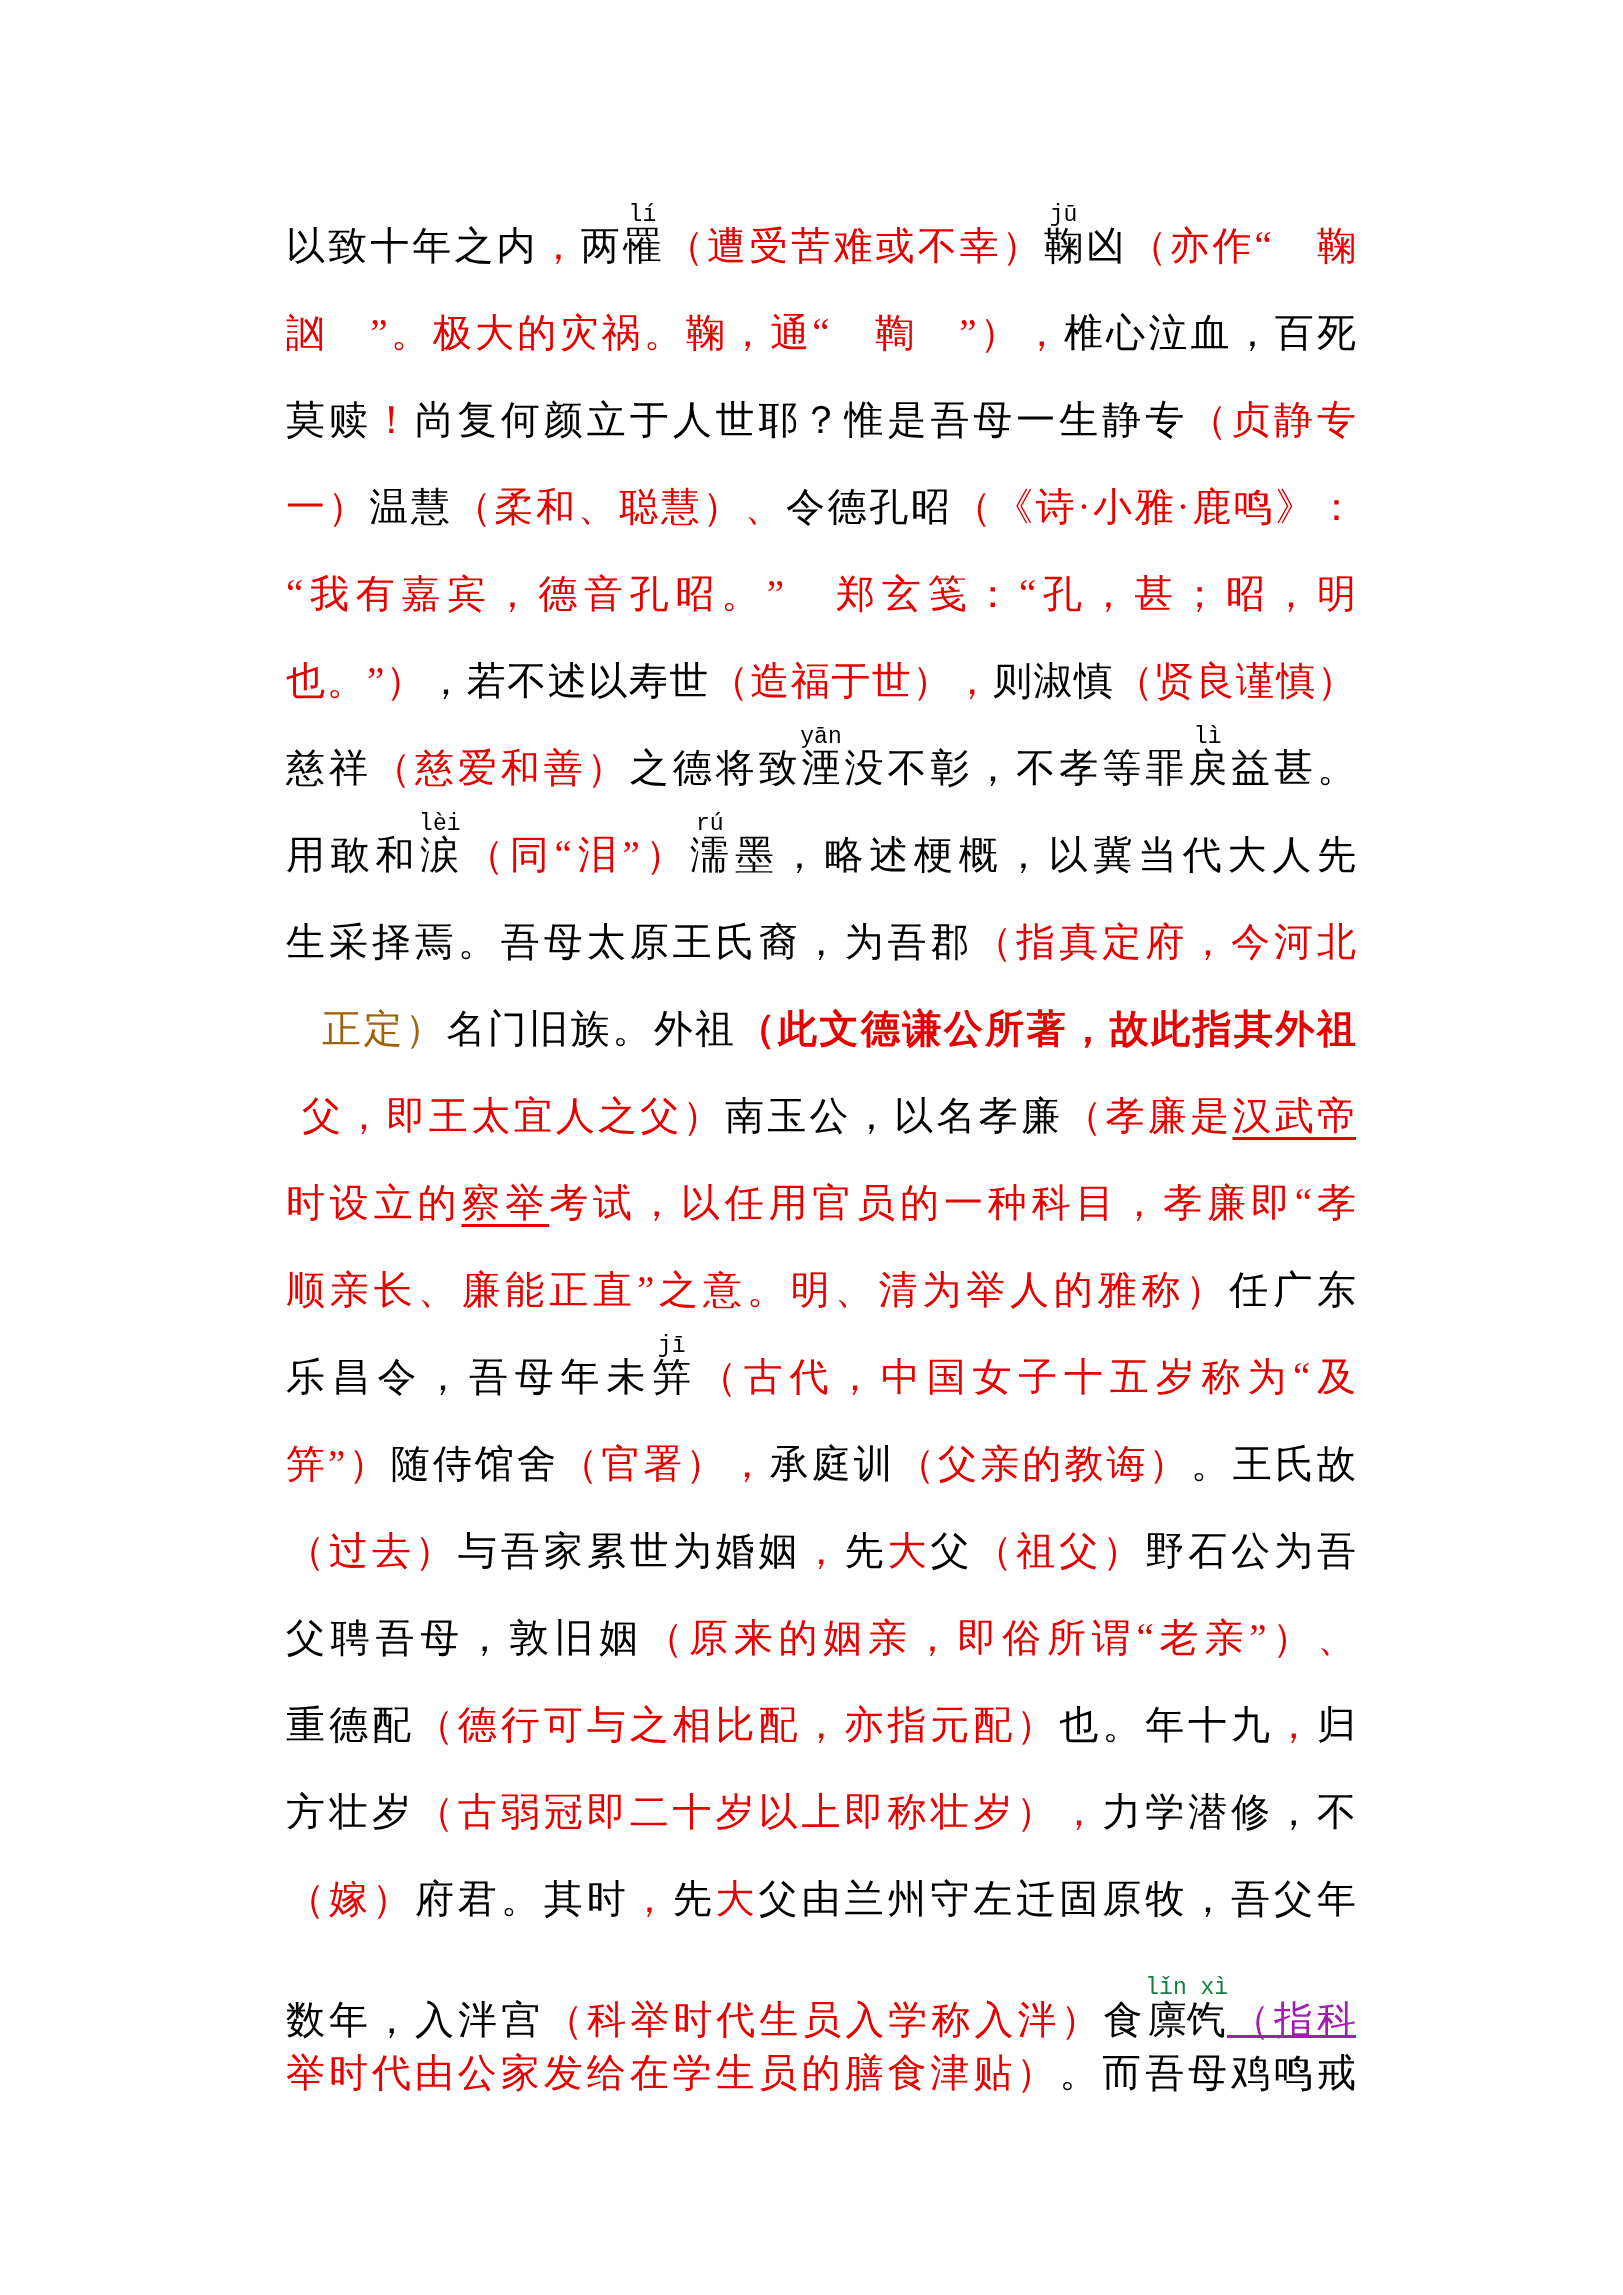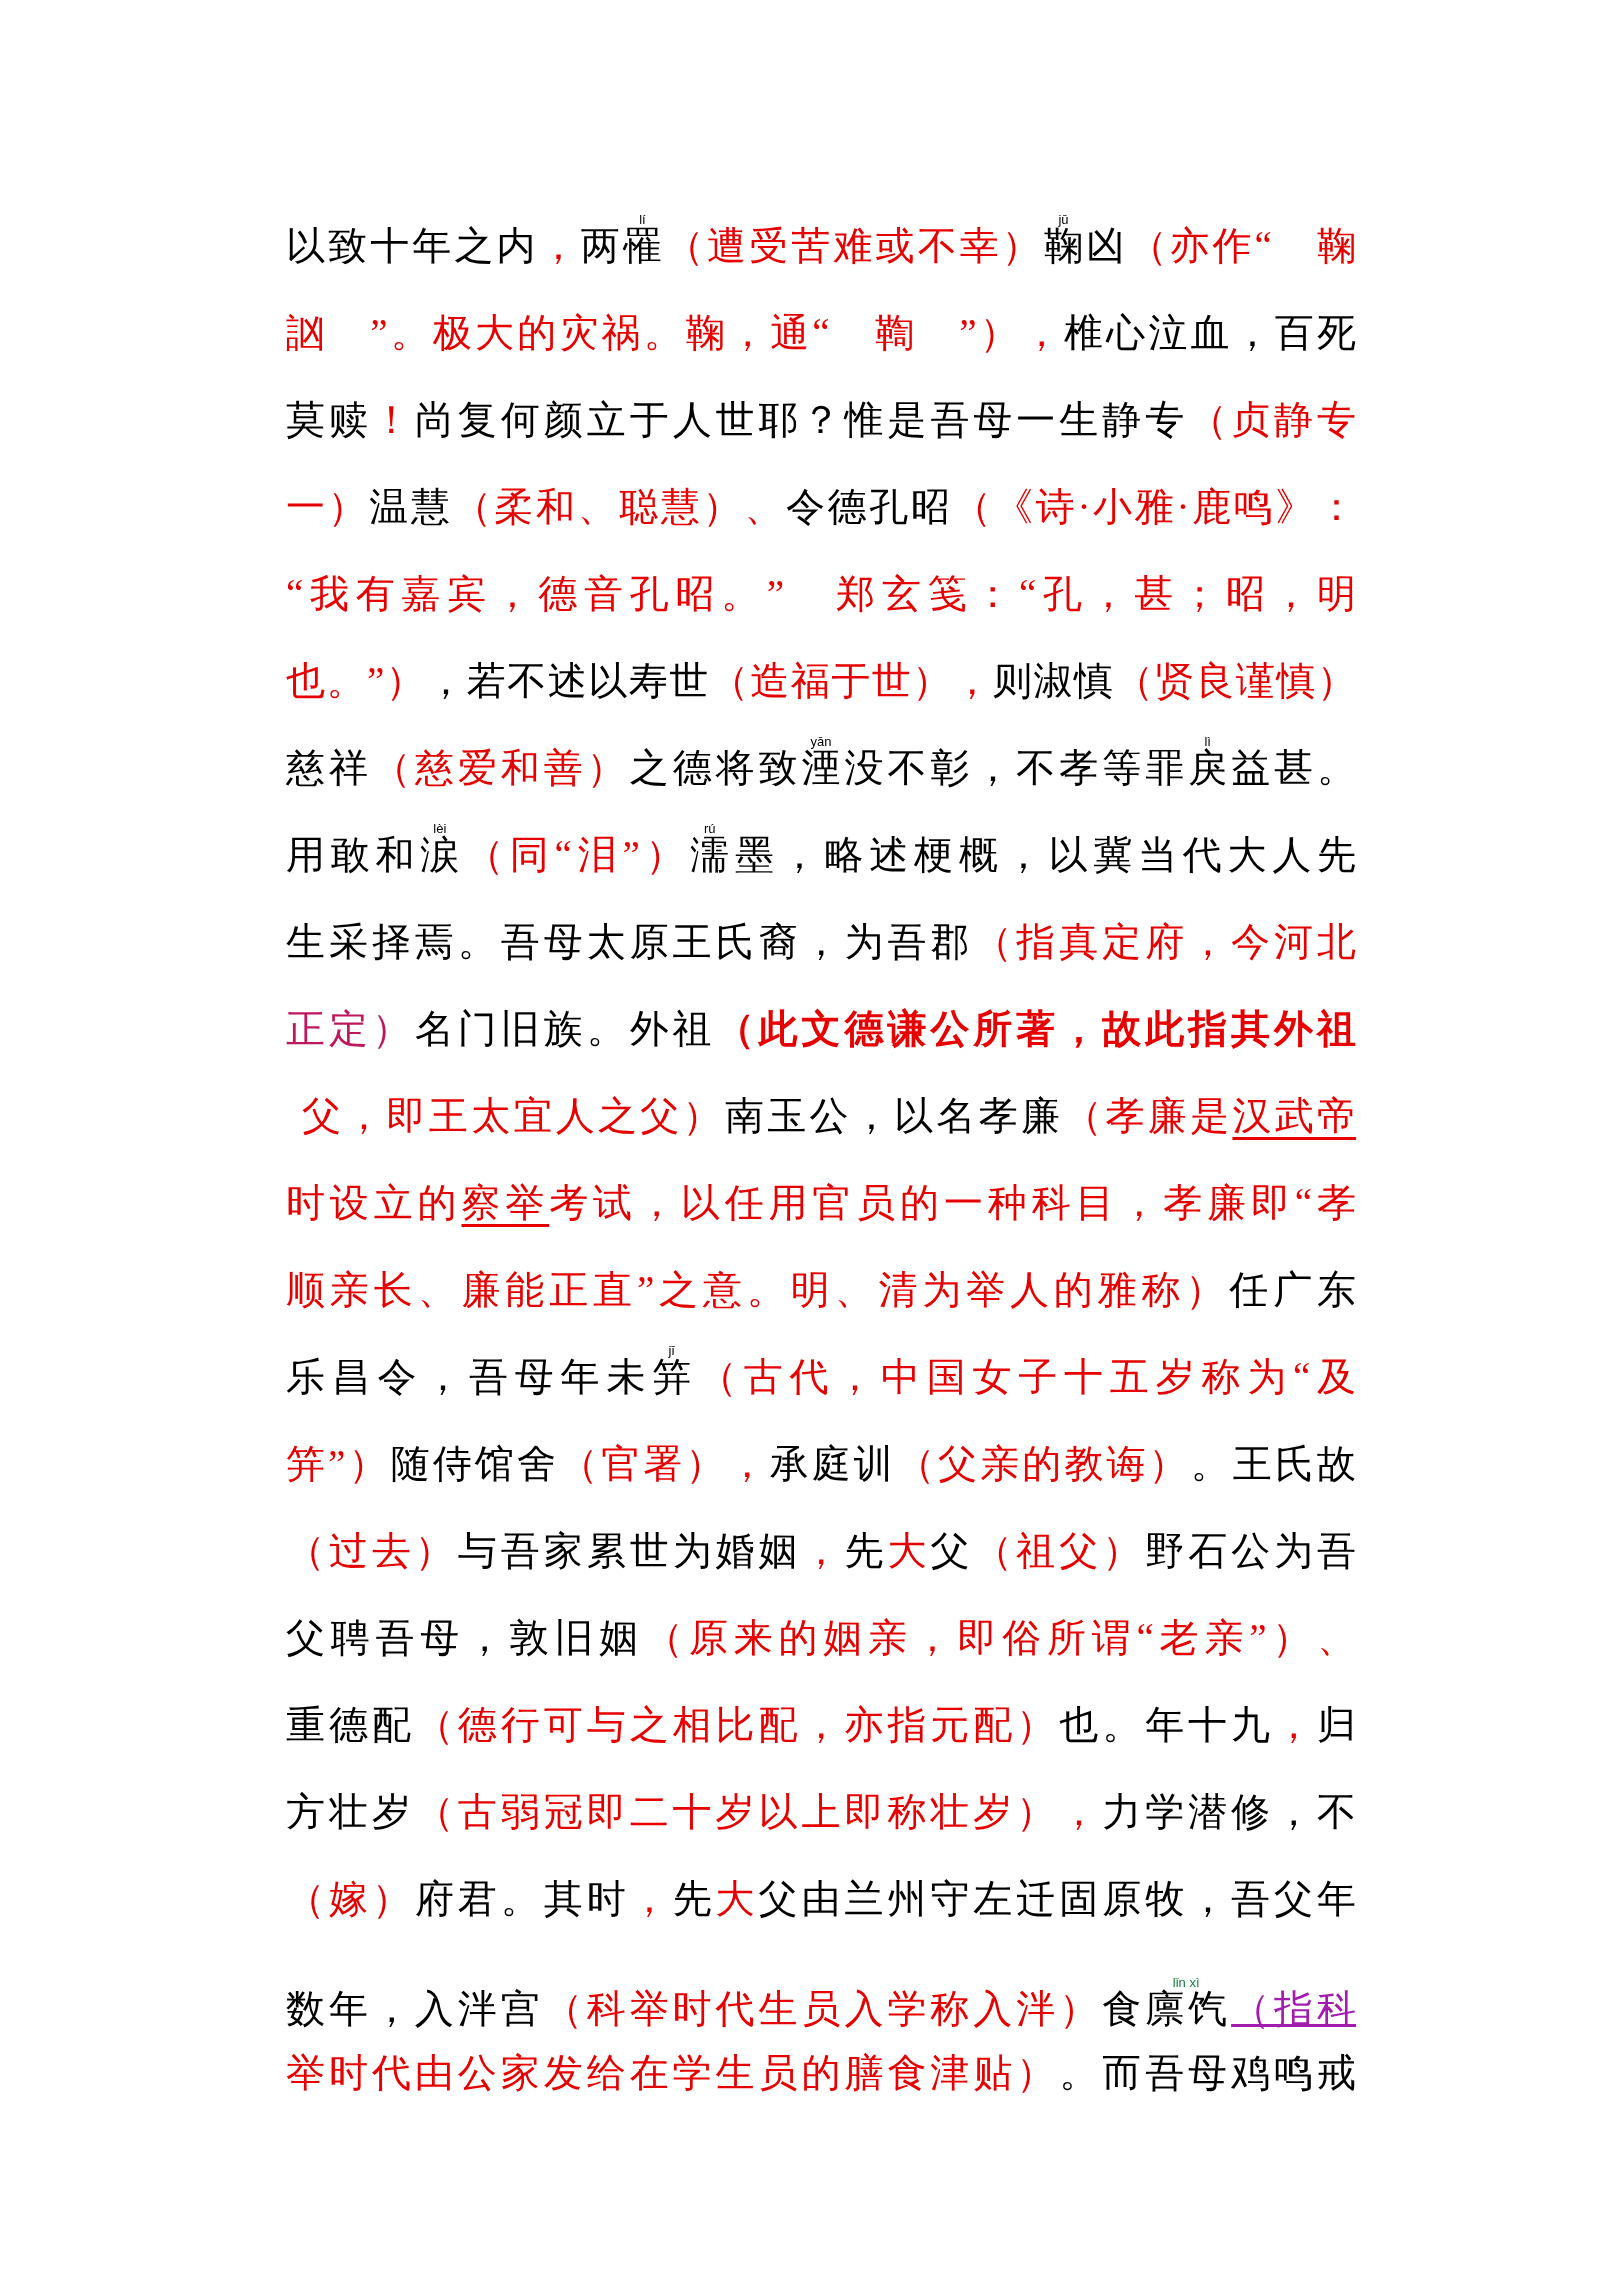--- a/index.html
+++ b/index.html
@@ -41,8 +41,8 @@
     ruby-align: center;
   }
   rt.pinyin {
-    font-family: Liberation Sans, sans-serif;
-    font-size: 13px;
+    font-family: Liberation Mono, monospace;
+    font-size: 23px;
     font-weight: normal;
     color: #000000;
     letter-spacing: 0;

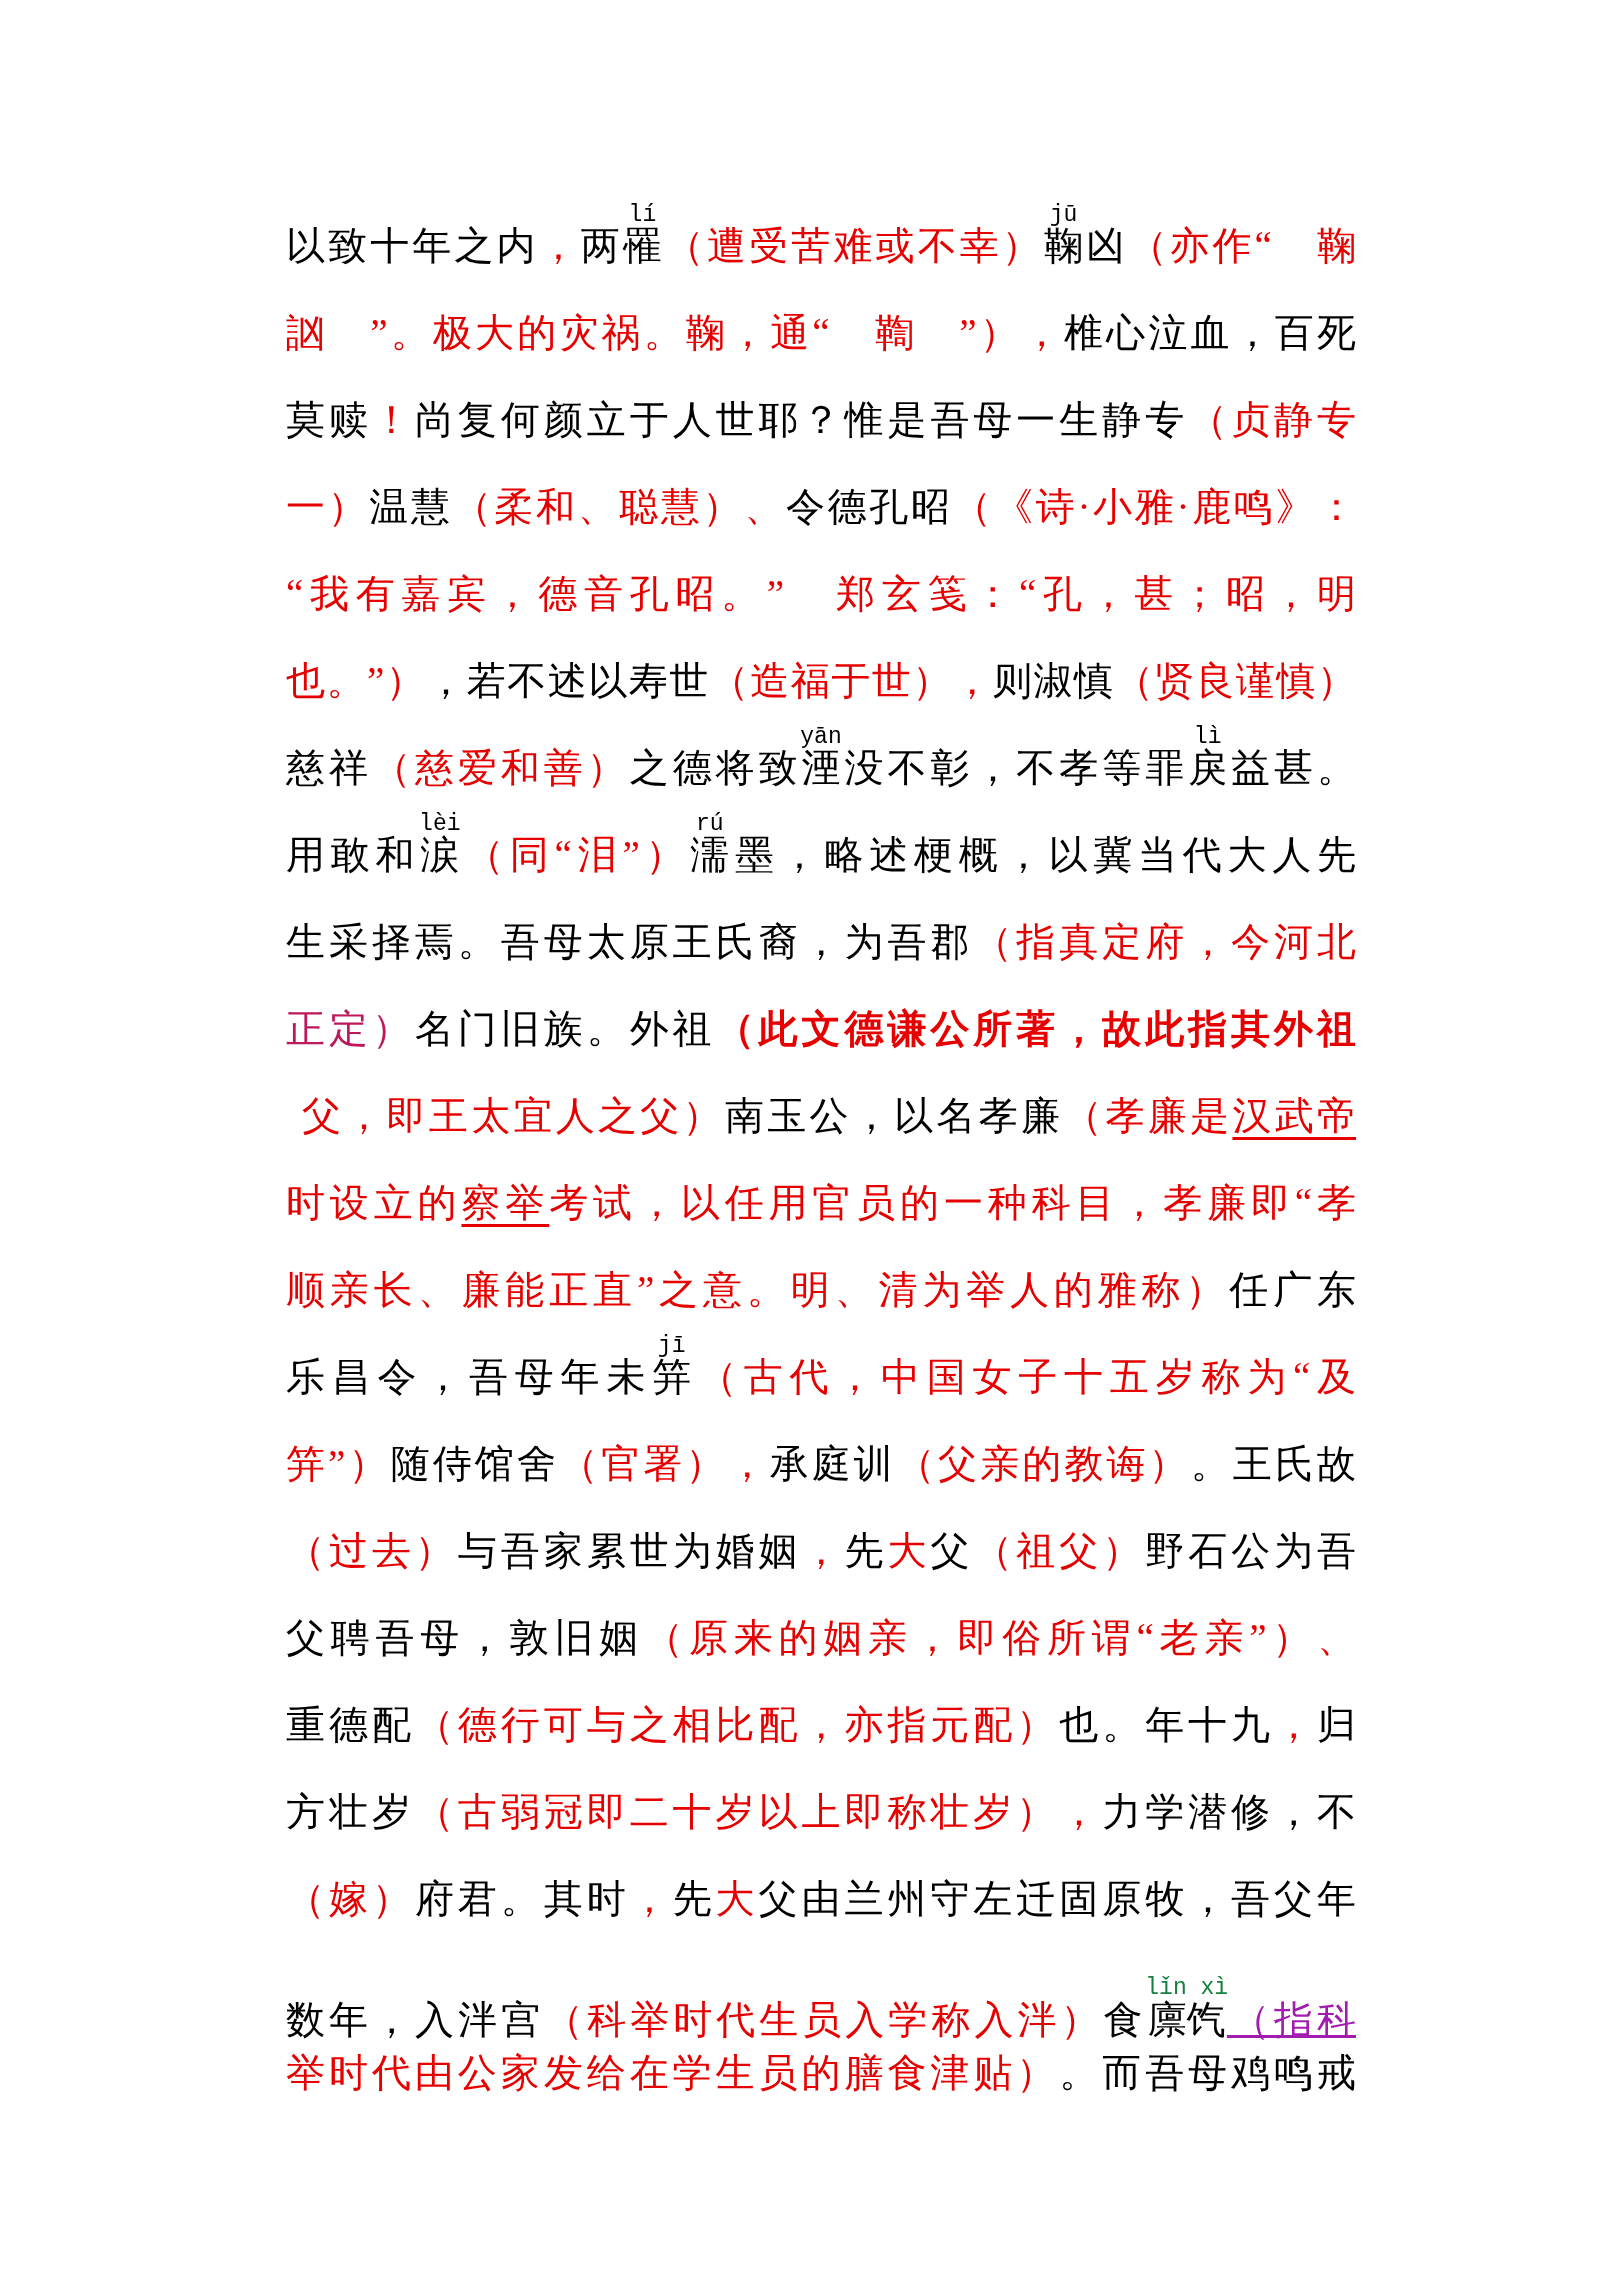--- a/index.html
+++ b/index.html
@@ -62,7 +62,7 @@
     <div class="line"><span class="seg-black">慈祥</span><span class="seg-red" style="color: rgb(230, 0, 0);">（慈爱和善）</span><span class="seg-black">之德将致</span><ruby class="seg-black"><span>湮</span><rt class="pinyin" style="color: rgb(0, 0, 0);">yān</rt></ruby><span class="seg-black">没不彰，不孝等罪</span><ruby class="seg-black"><span>戾</span><rt class="pinyin" style="color: rgb(0, 0, 0);">lì</rt></ruby><span class="seg-black">益甚。</span></div>
     <div class="line"><span class="seg-black">用敢和</span><ruby class="seg-black"><span>涙</span><rt class="pinyin" style="color: rgb(0, 0, 0);">lèi</rt></ruby><span class="seg-red" style="color: rgb(230, 0, 0);">（同“泪”）</span><ruby class="seg-black"><span>濡</span><rt class="pinyin" style="color: rgb(0, 0, 0);">rú</rt></ruby><span class="seg-black">墨，略述梗概，以冀当代大人先</span></div>
     <div class="line"><span class="seg-black">生采择焉。吾母太原王氏裔，为吾郡</span><span class="seg-red" style="color: rgb(230, 0, 0);">（指真定府，今河北</span></div>
-    <div class="line"><span class="seg-red" style="color: #be185d;">正定）</span><span class="seg-black">名门旧族。外祖</span><span class="seg-red" style="color: rgb(230, 0, 0); font-weight: bold;">（此文德谦公所著，故此指其外祖</span></div>
+    <div class="line"><span class="seg-red" style="color: #a16207; margin-left: 36px;">正定）</span><span class="seg-black">名门旧族。外祖</span><span class="seg-red" style="color: rgb(230, 0, 0); font-weight: bold;">（此文德谦公所著，故此指其外祖</span></div>
     <div class="line"><span class="seg-red" style="color: rgb(230, 0, 0); margin-left: 16px;">父，即王太宜人之父）</span><span class="seg-black">南玉公，以名孝廉</span><span class="seg-red" style="color: rgb(230, 0, 0);">（孝廉是</span><span class="seg-red seg-underline" style="color: rgb(230, 0, 0);">汉武帝</span></div>
     <div class="line"><span class="seg-red" style="color: rgb(230, 0, 0);">时设立的</span><span class="seg-red seg-underline" style="color: rgb(230, 0, 0);">察举</span><span class="seg-red" style="color: rgb(230, 0, 0);">考试，以任用官员的一种科目，孝廉即“孝</span></div>
     <div class="line"><span class="seg-red" style="color: rgb(230, 0, 0);">顺亲长、廉能正直”之意。明、清为举人的雅称）</span><span class="seg-black">任广东</span></div>

